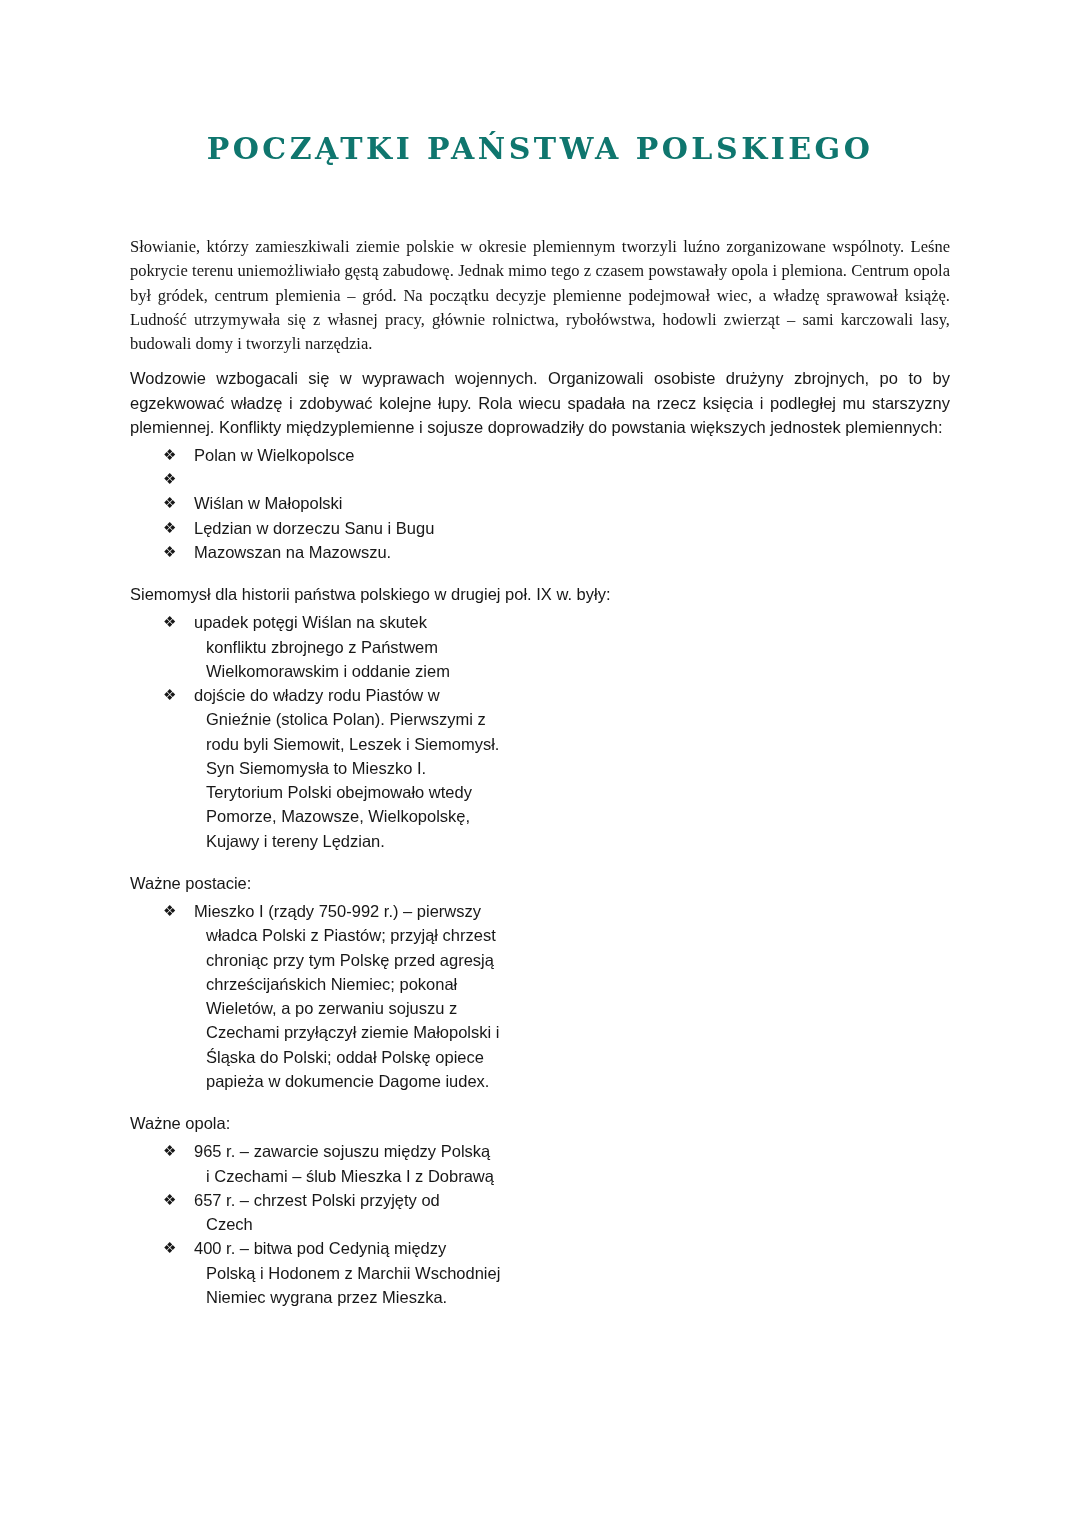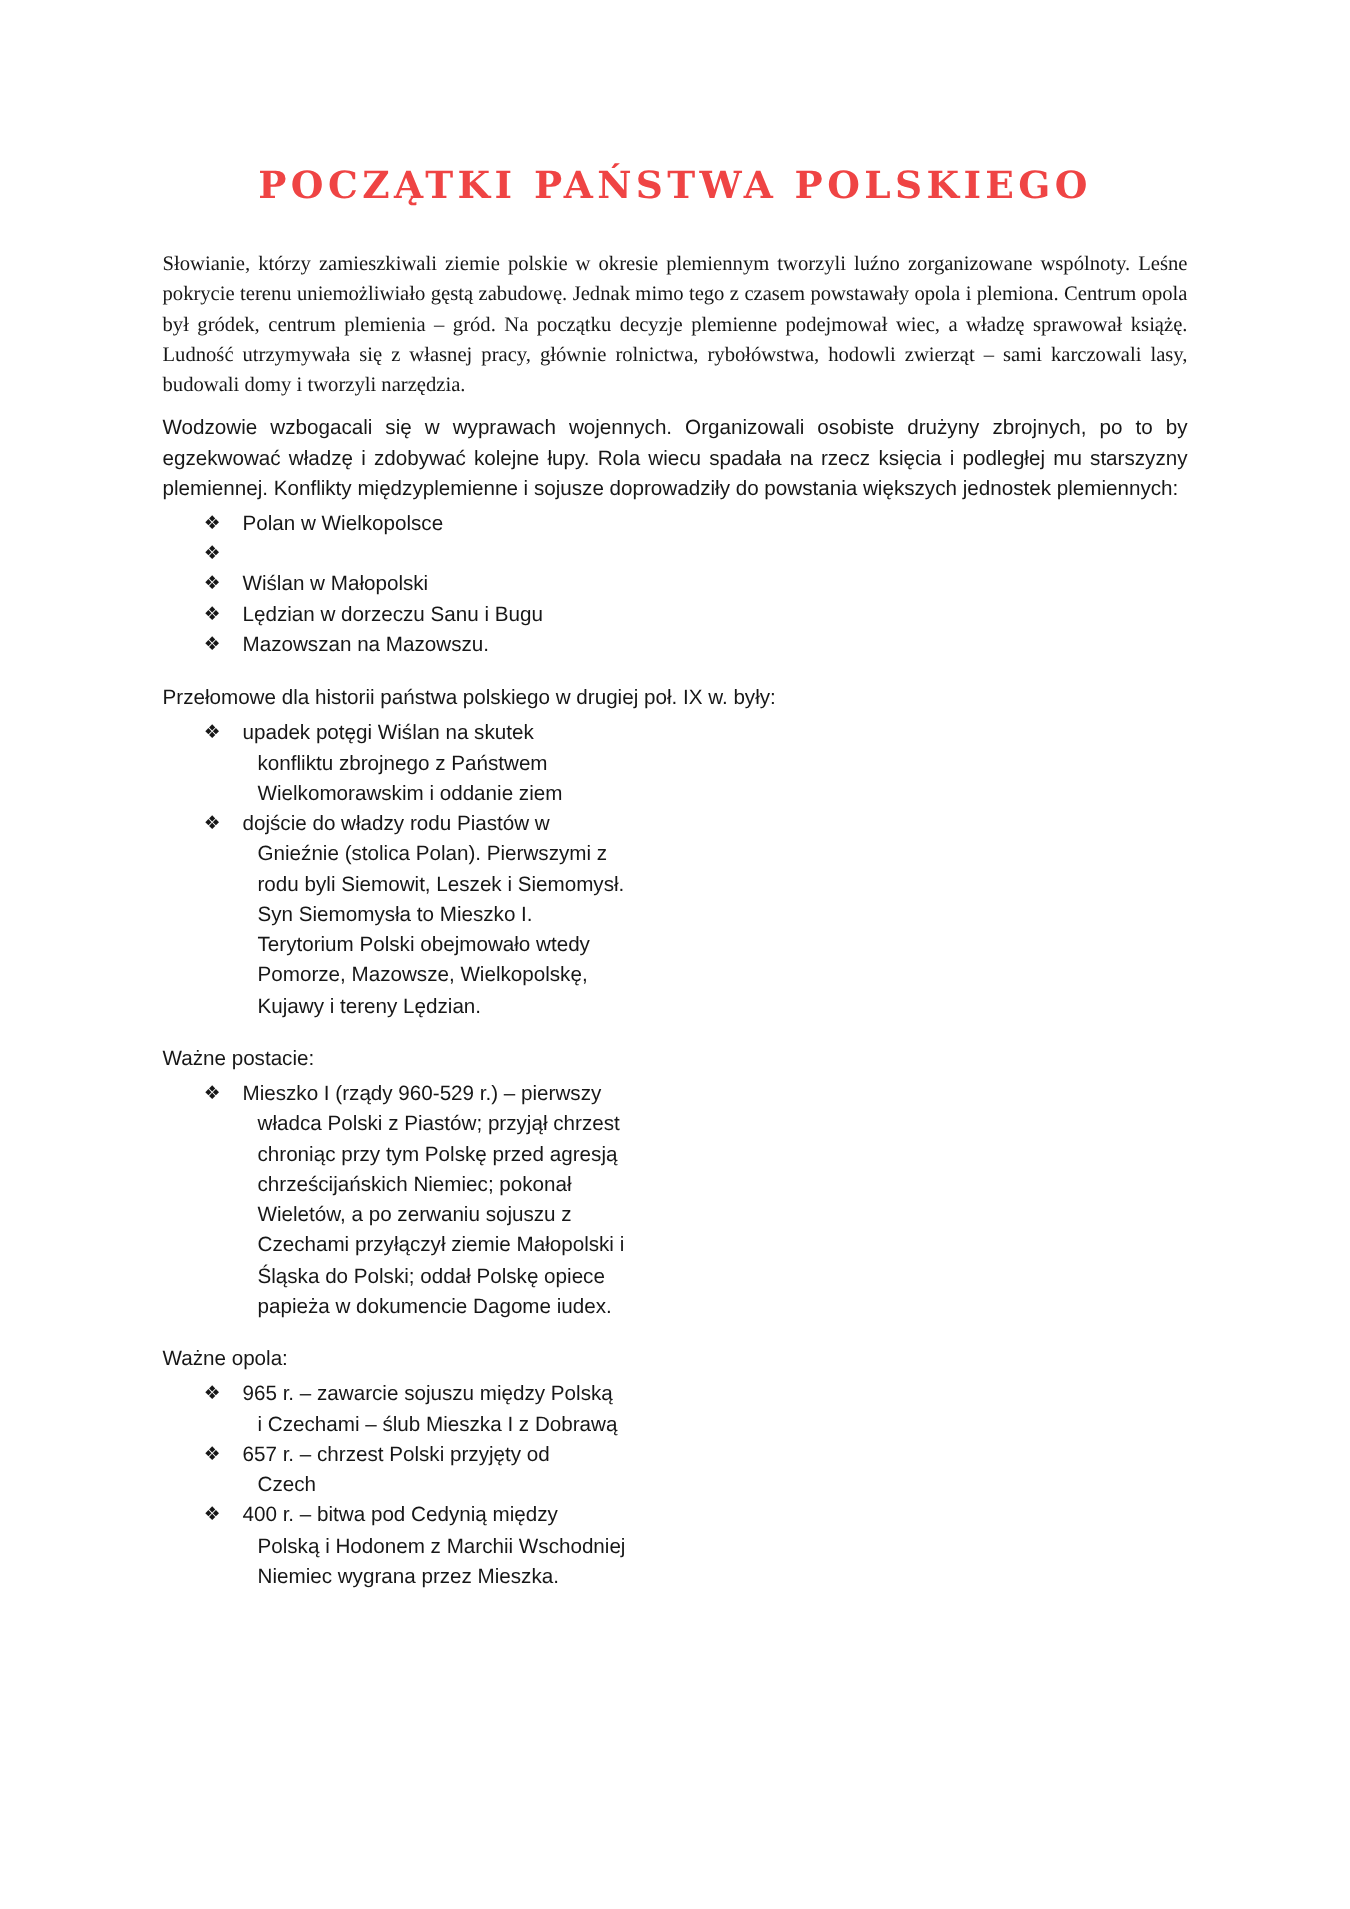--- a/index.html
+++ b/index.html
@@ -18,14 +18,14 @@
     overflow: hidden;
   }
   .doc-title {
-    margin: 0 0 34px 0;
+    margin: 0 0 70px 0;
     text-align: center;
     font-family: "DejaVu Serif", serif;
     font-weight: 600;
     font-size: 30px;
     line-height: 1.1;
     letter-spacing: 3.5px;
-    color: #ef4444;
+    color: #0f766e;
   }
   .para { margin: 10px 0 0 0; }
   .para.first { margin-top: 0; font-family: Liberation Serif, serif; }

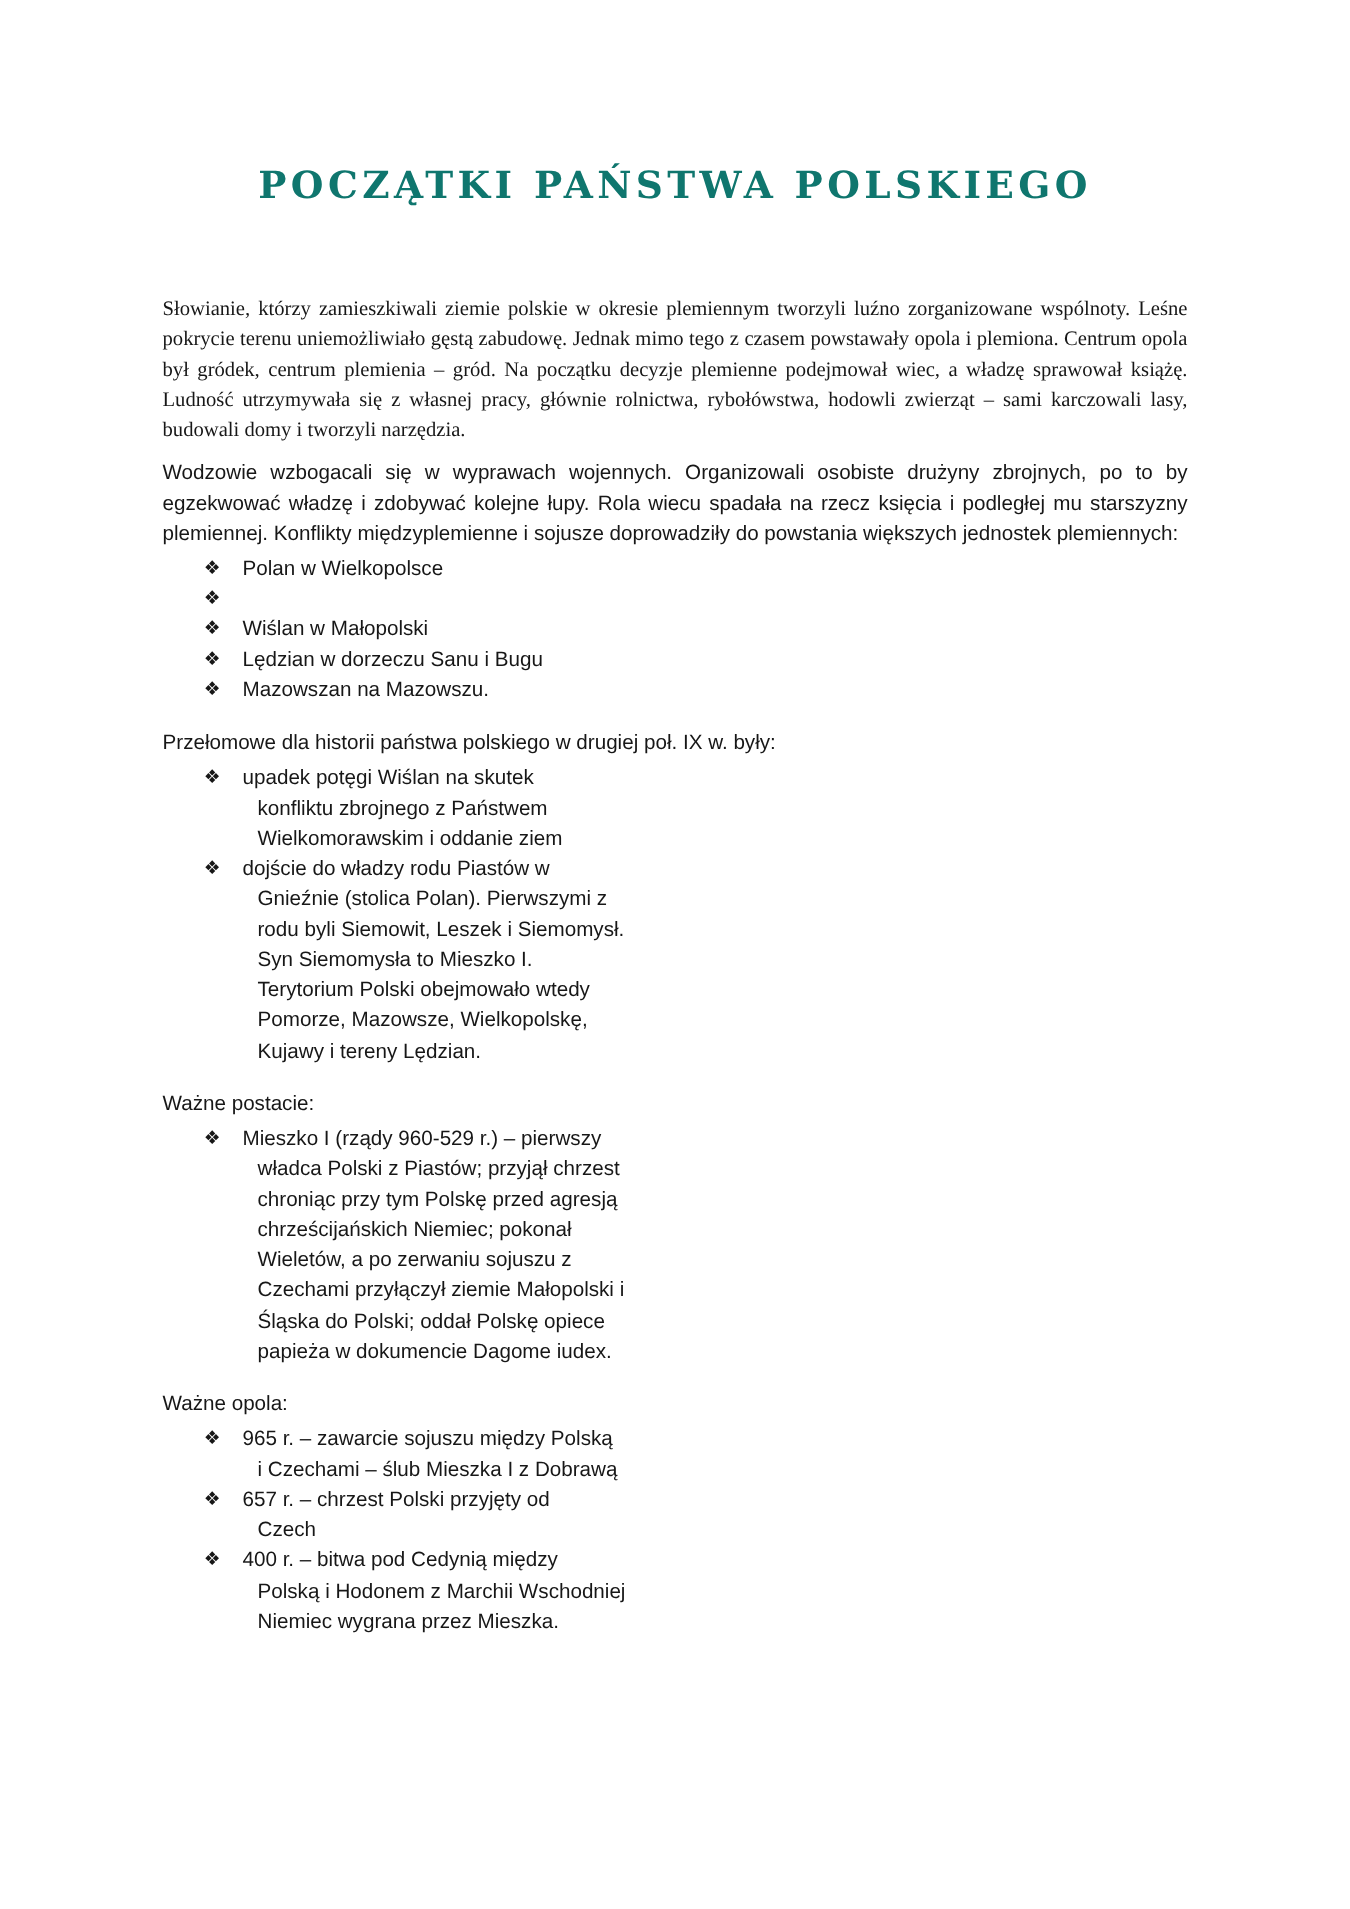--- a/index.html
+++ b/index.html
@@ -86,7 +86,7 @@
     </li>
   </ul>
 
-  <p class="para heading-gap">Przełomowe dla historii państwa polskiego w drugiej poł. IX w. były:</p>
+  <p class="para heading-gap">Siemomysł dla historii państwa polskiego w drugiej poł. IX w. były:</p>
 
   <ul class="blist">
     <li class="bitem">

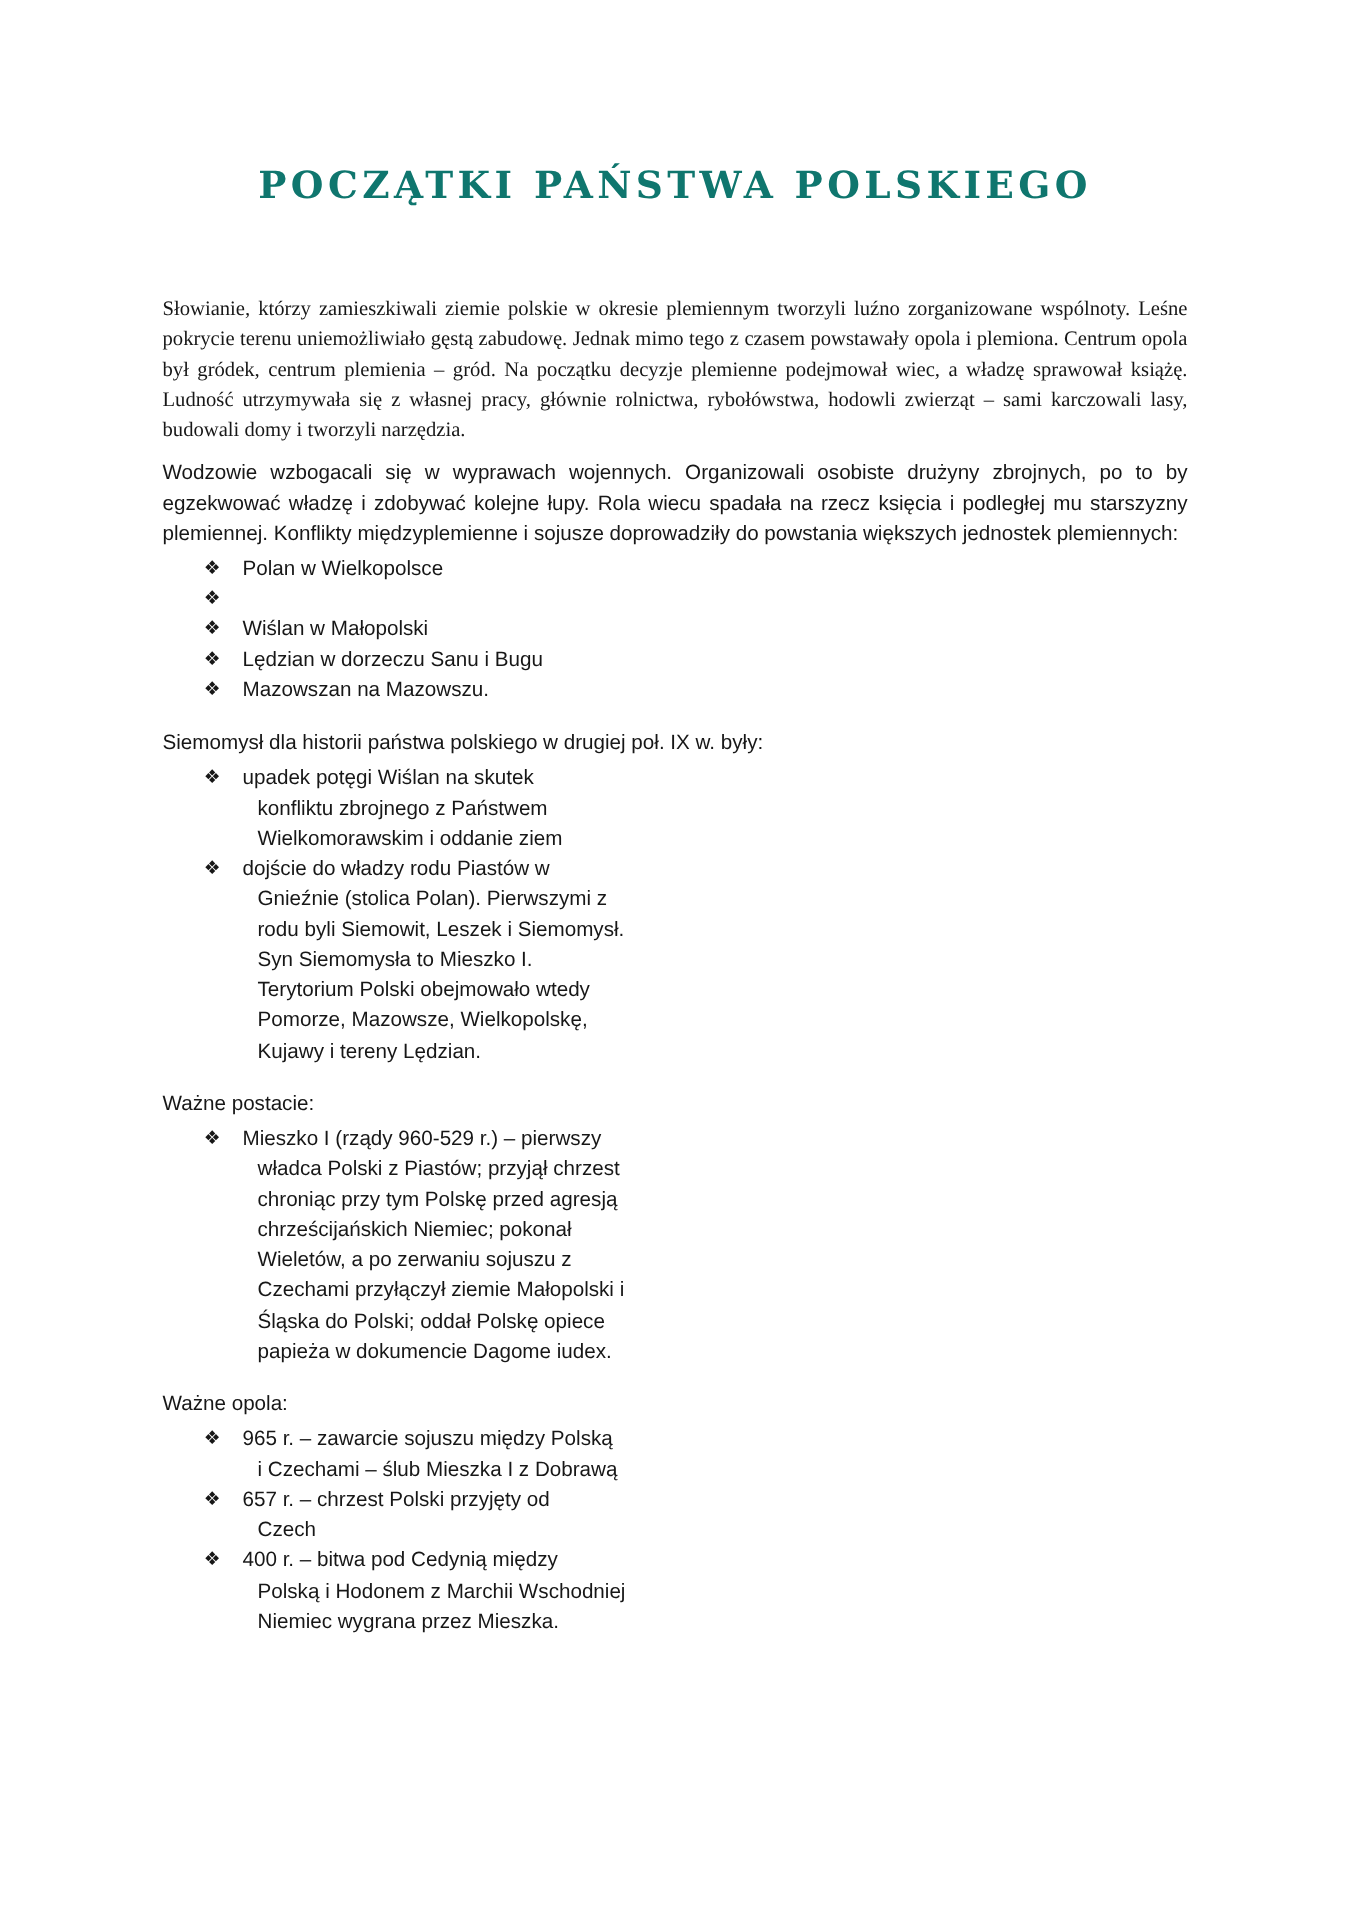--- a/index.html
+++ b/index.html
@@ -112,7 +112,7 @@
   <ul class="blist">
     <li class="bitem">
       <span class="bullet">❖</span>
-      <span class="btext">Mieszko I (rządy 960-529 r.) – pierwszy
+      <span class="btext">Mieszko I (rządy 750-992 r.) – pierwszy
 władca Polski z Piastów; przyjął chrzest
 chroniąc przy tym Polskę przed agresją
 chrześcijańskich Niemiec; pokonał

